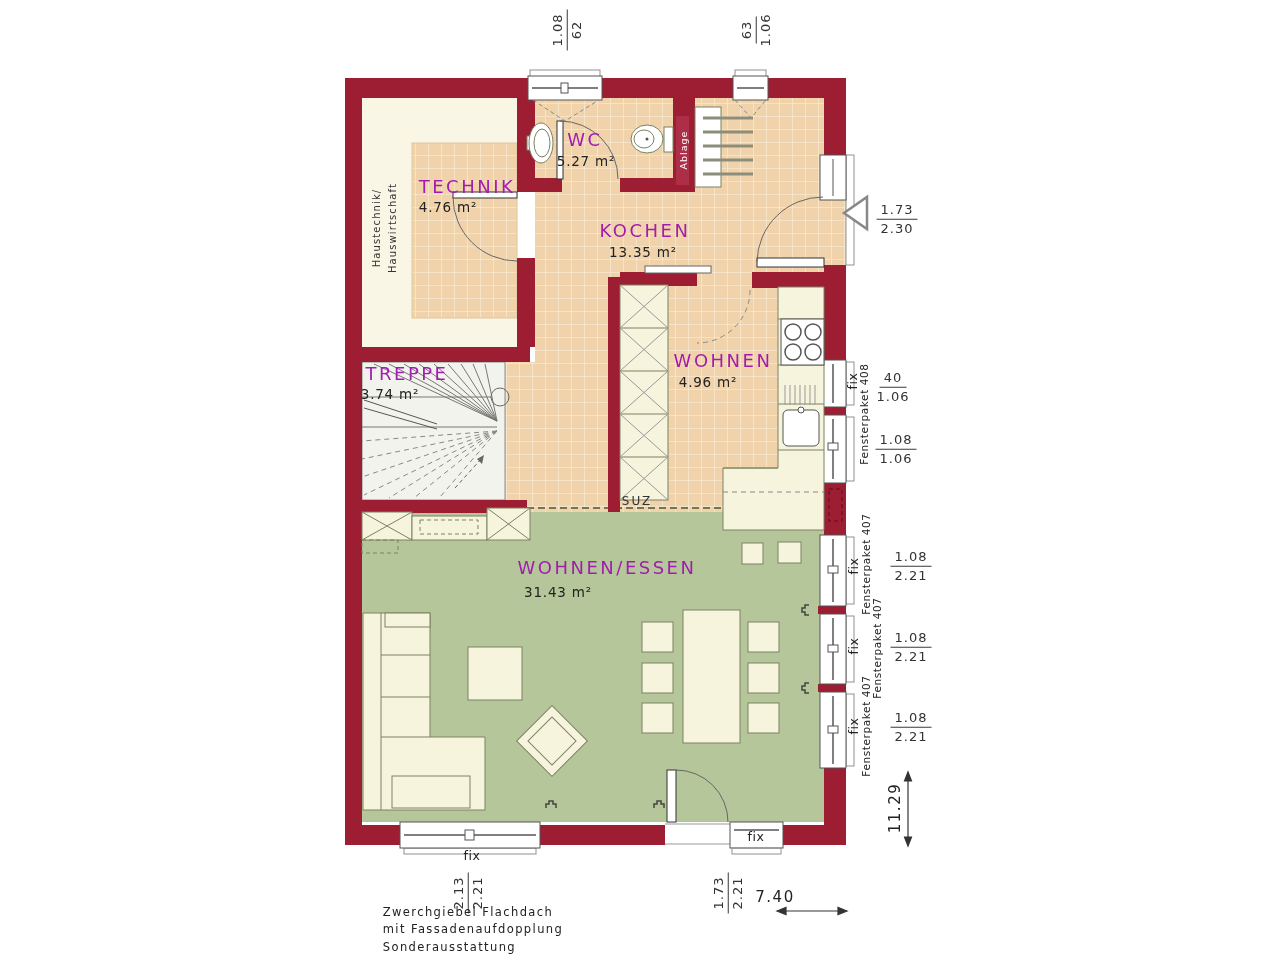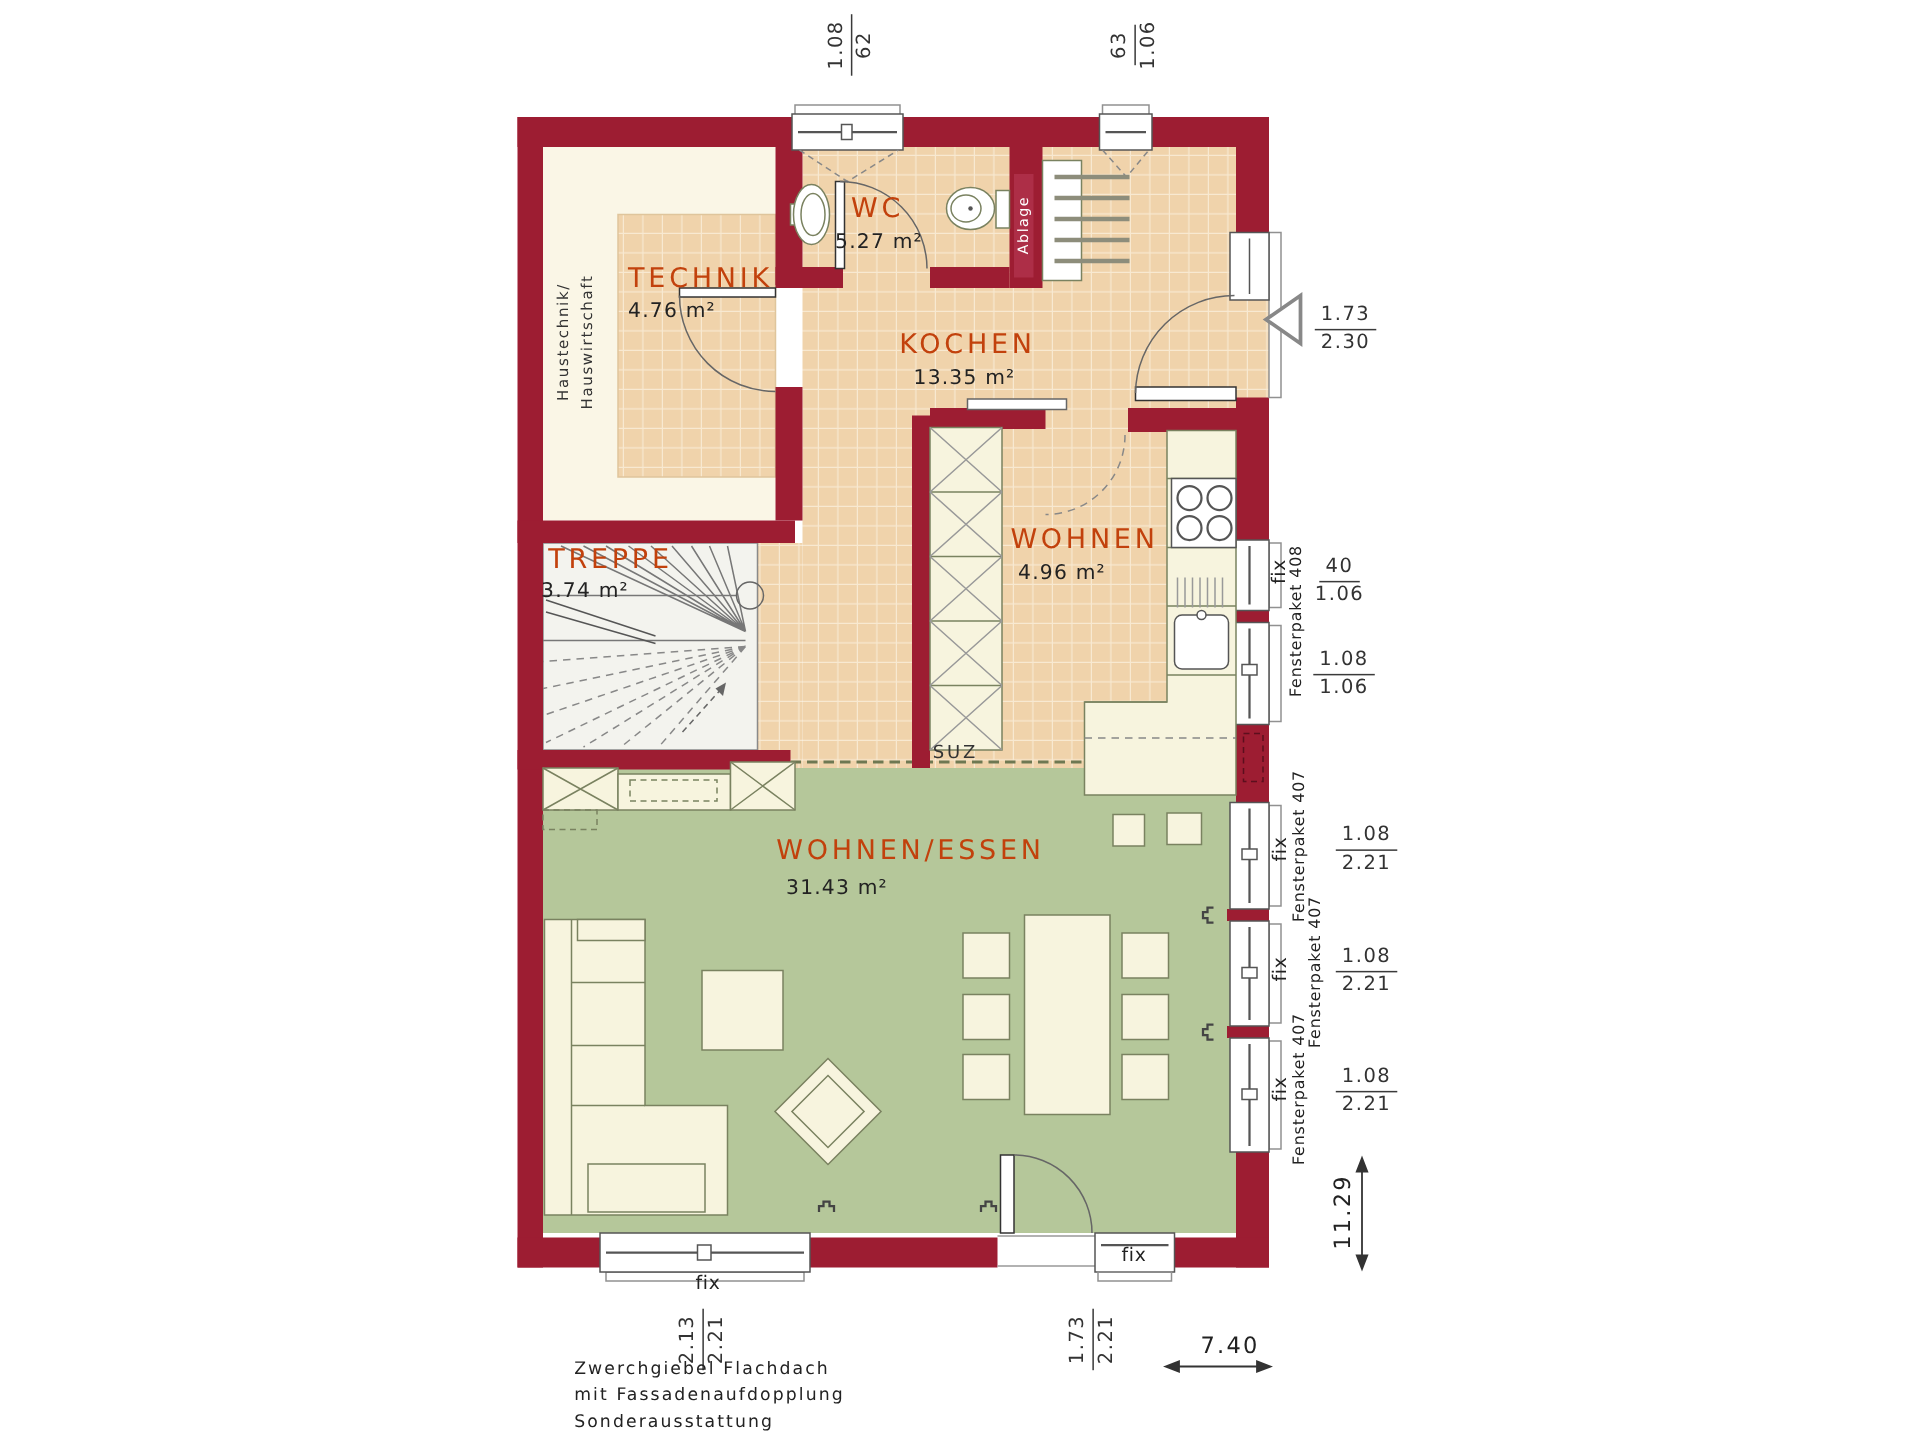--- a/index.html
+++ b/index.html
@@ -8,7 +8,7 @@
   svg.layer{position:absolute;left:0;top:0;width:1280px;height:960px}
   .lbl{position:absolute;color:var(--ink);white-space:nowrap;transform:translate(-50%,-50%)}
   .rot{transform:translate(-50%,-50%) rotate(-90deg)}
-  .room-name{font-size:18px;letter-spacing:2.5px;color:#c2410c}
+  .room-name{font-size:18px;letter-spacing:2.5px;color:#a21caf}
   .room-area{font-size:13.5px;letter-spacing:.8px;color:#222}
   .dim{display:inline-flex;flex-direction:column;align-items:center;font-size:13px;
        letter-spacing:1px;color:#333;line-height:1.25}

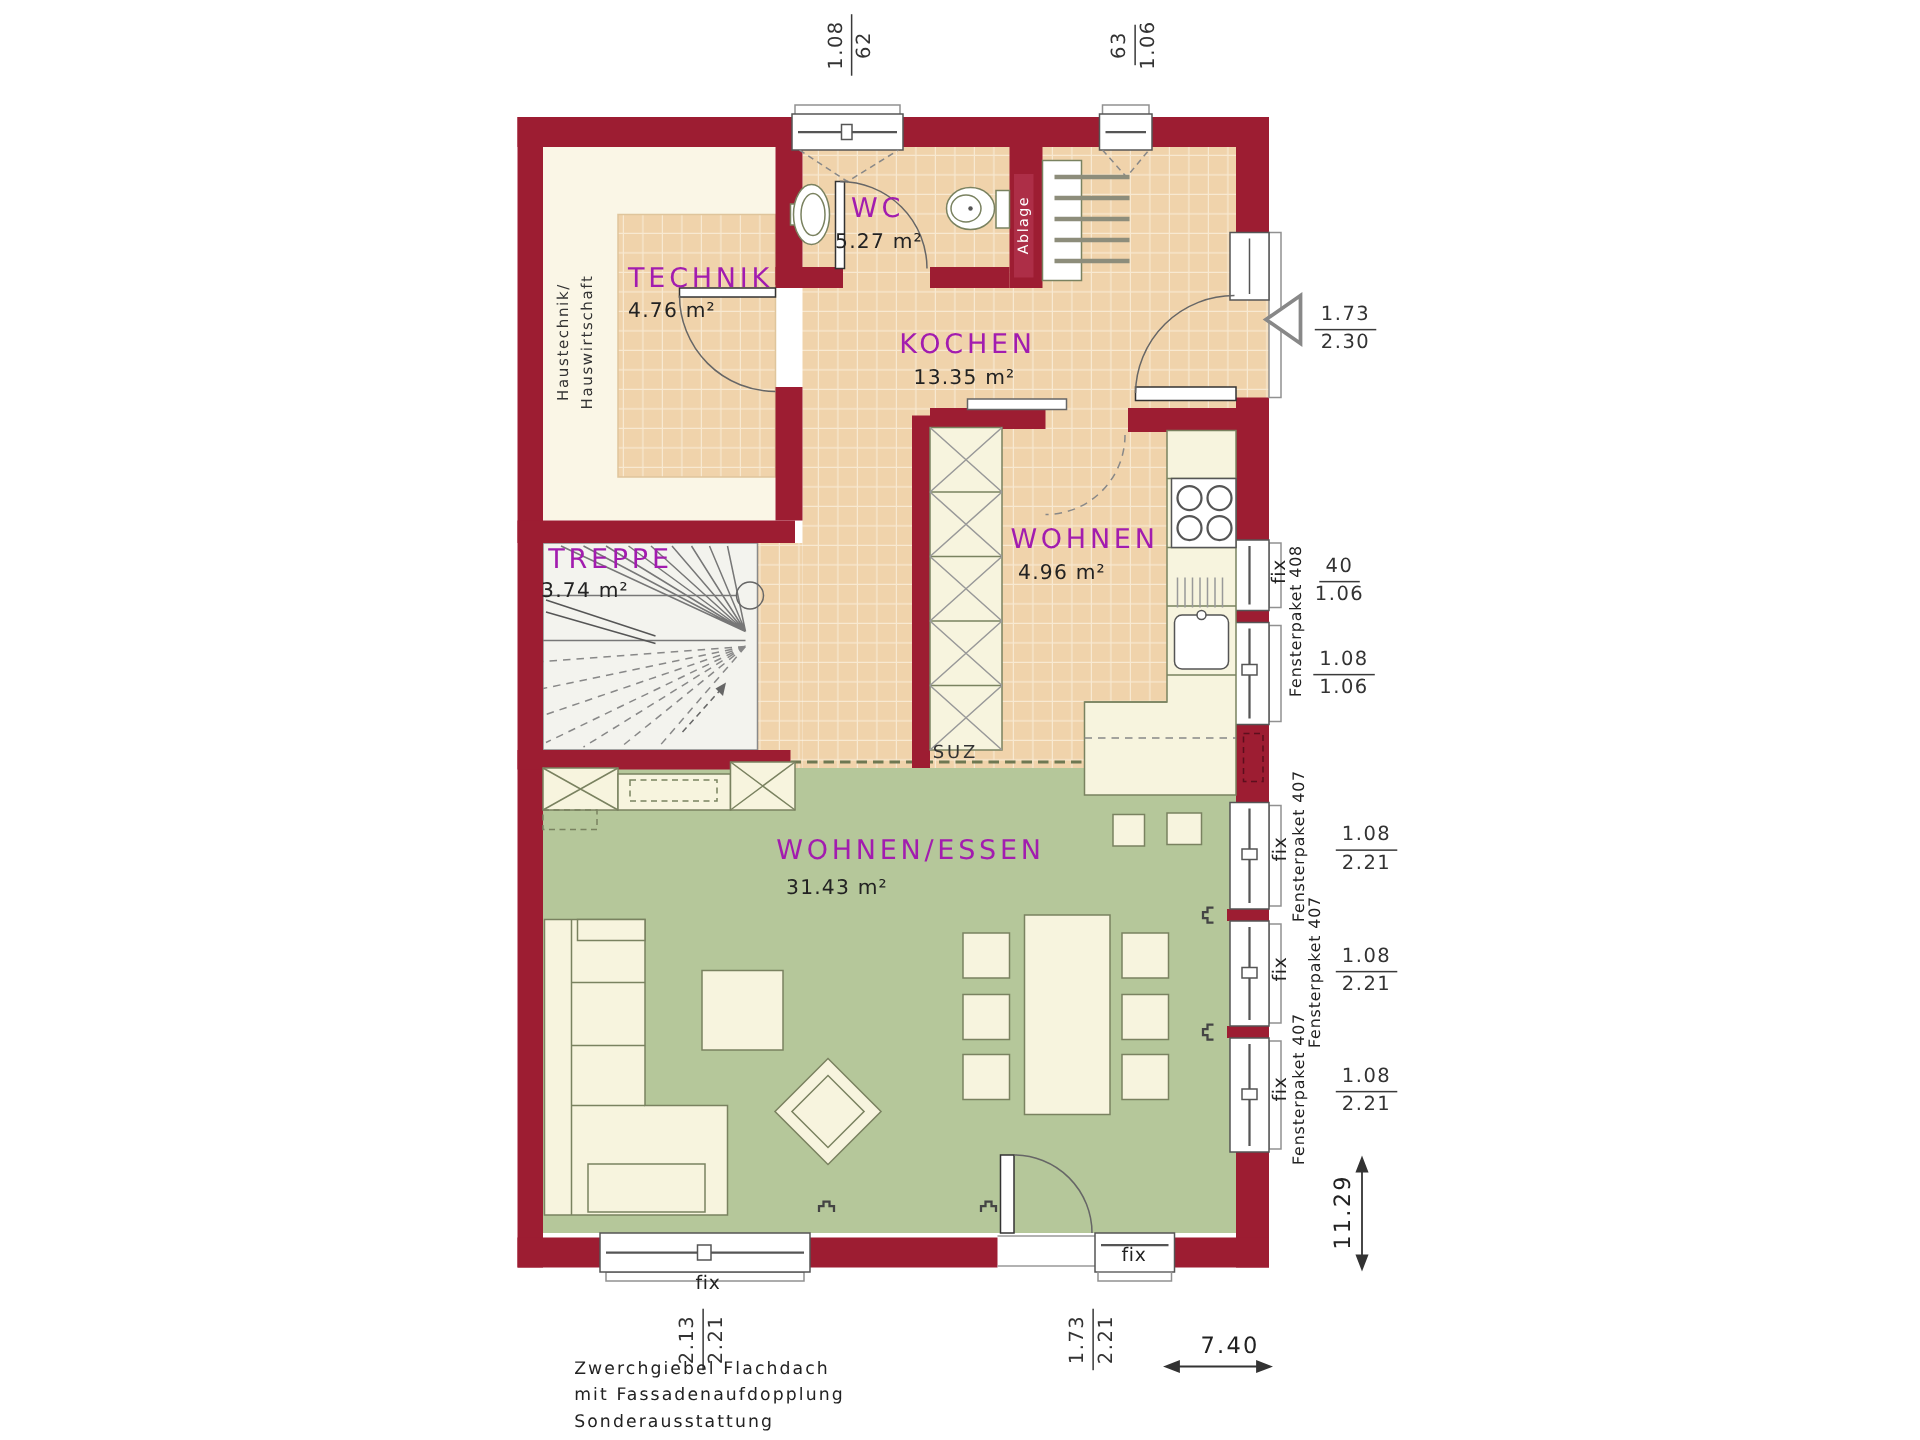--- a/index.html
+++ b/index.html
@@ -352,7 +352,7 @@
       </span>
 </div>
 <div class="lbl rot total" style="left:895px;top:808px">11.29</div>
-<div class="lbl total" style="left:820px;top:897px">7.40</div>
+<div class="lbl total" style="left:775px;top:897px">7.40</div>
 
 <div class="lbl note" style="left:473px;top:930px">
   <div>Zwerchgiebel Flachdach</div>

